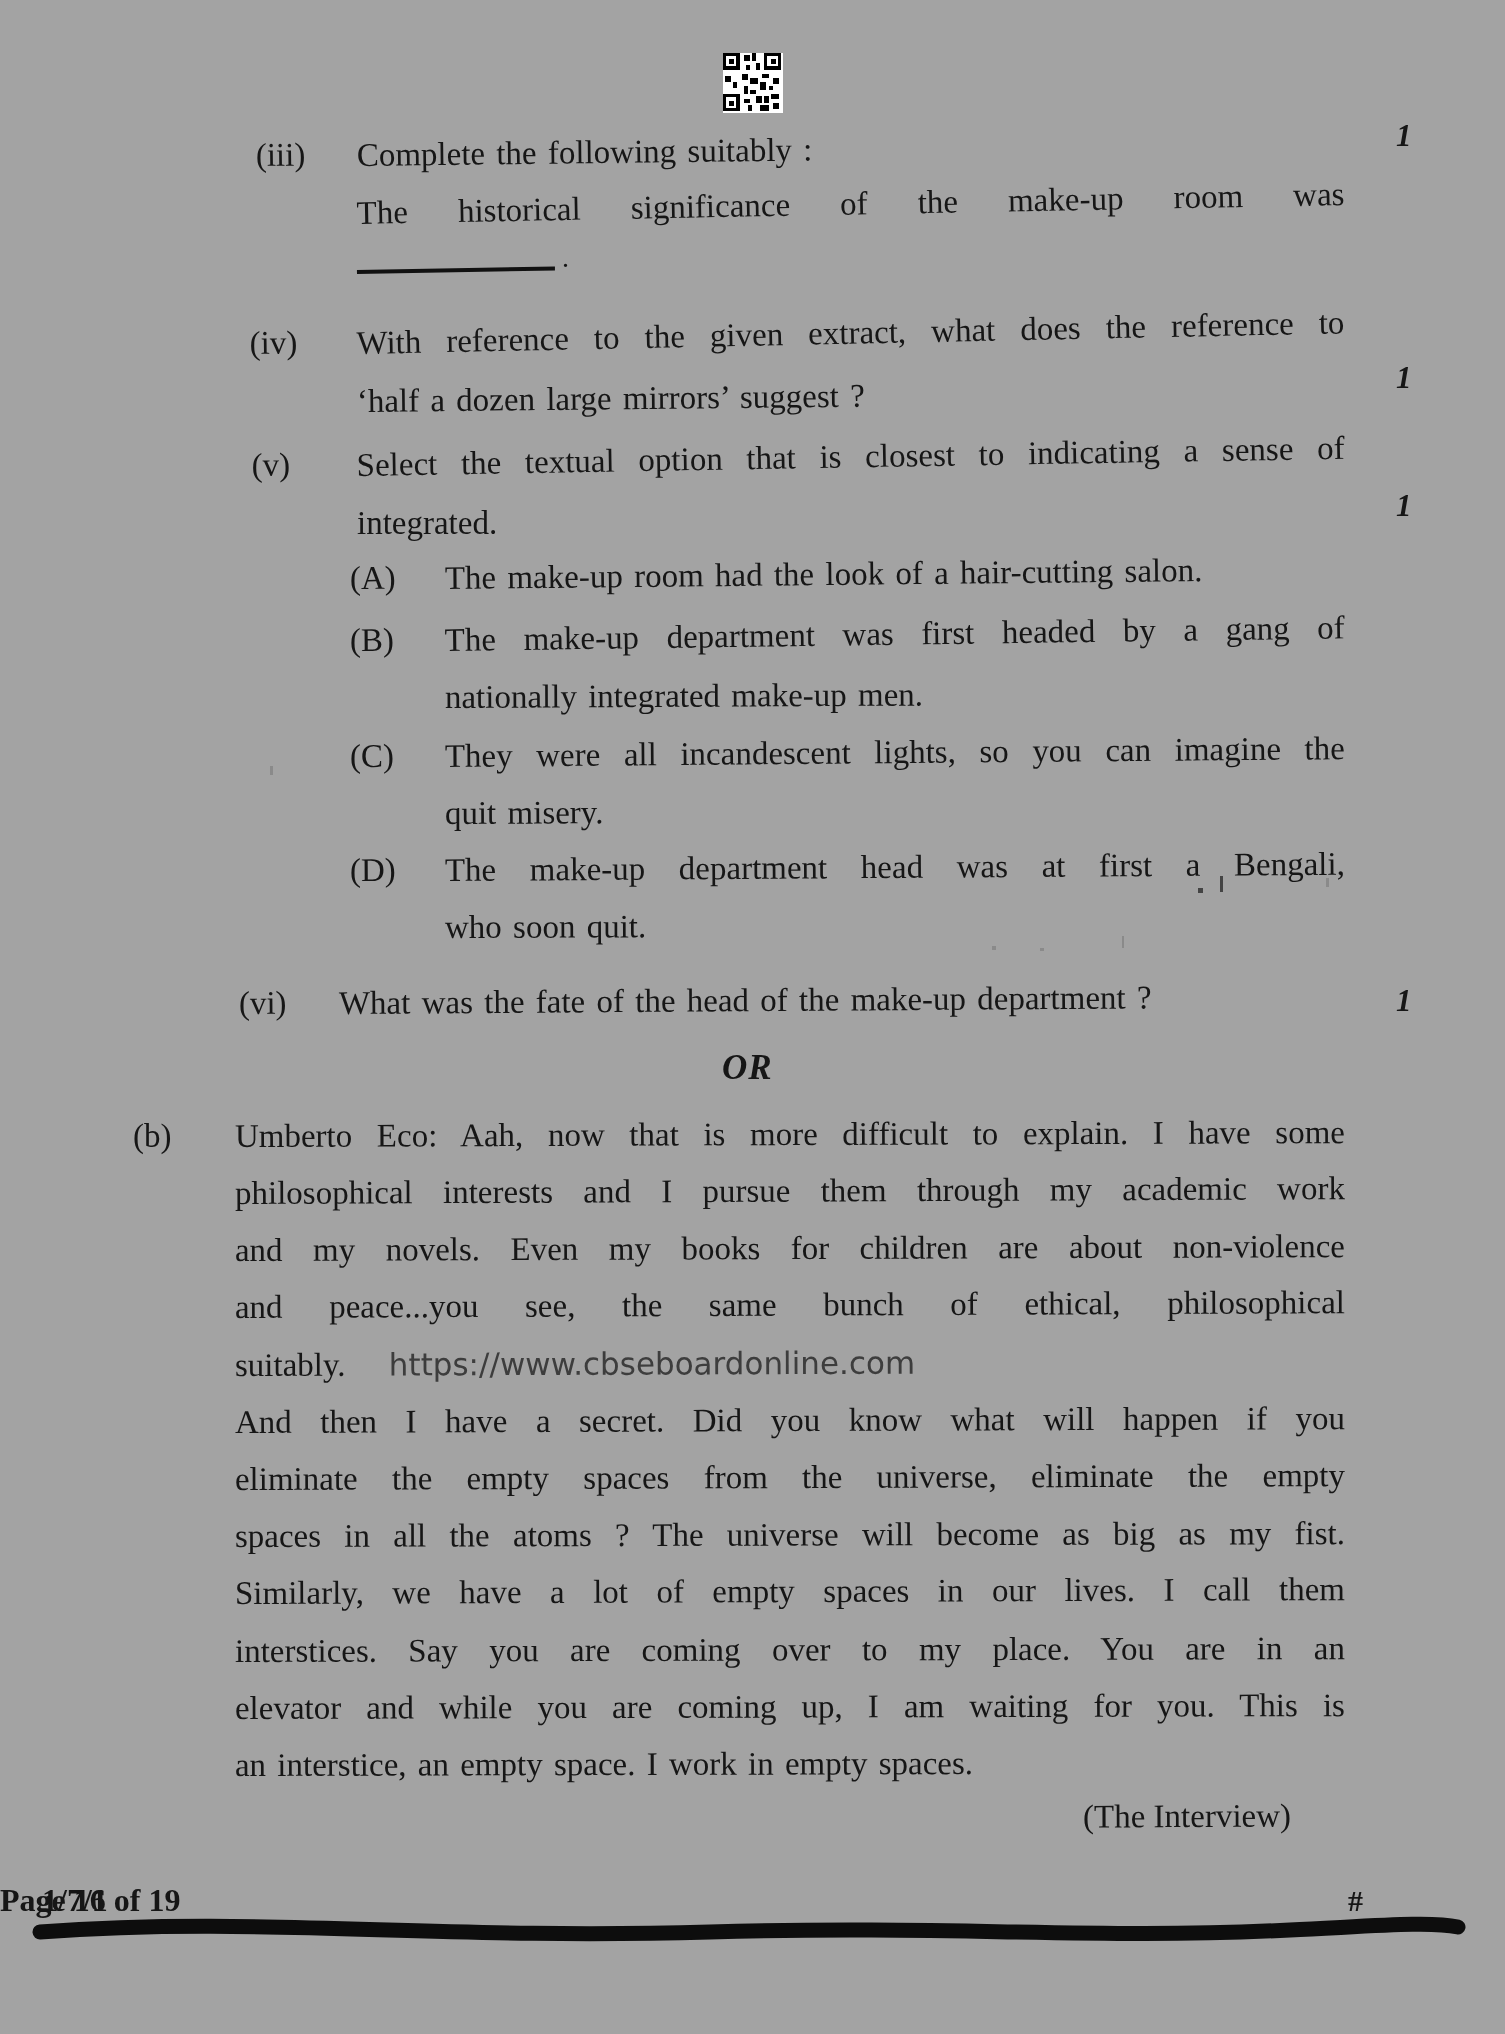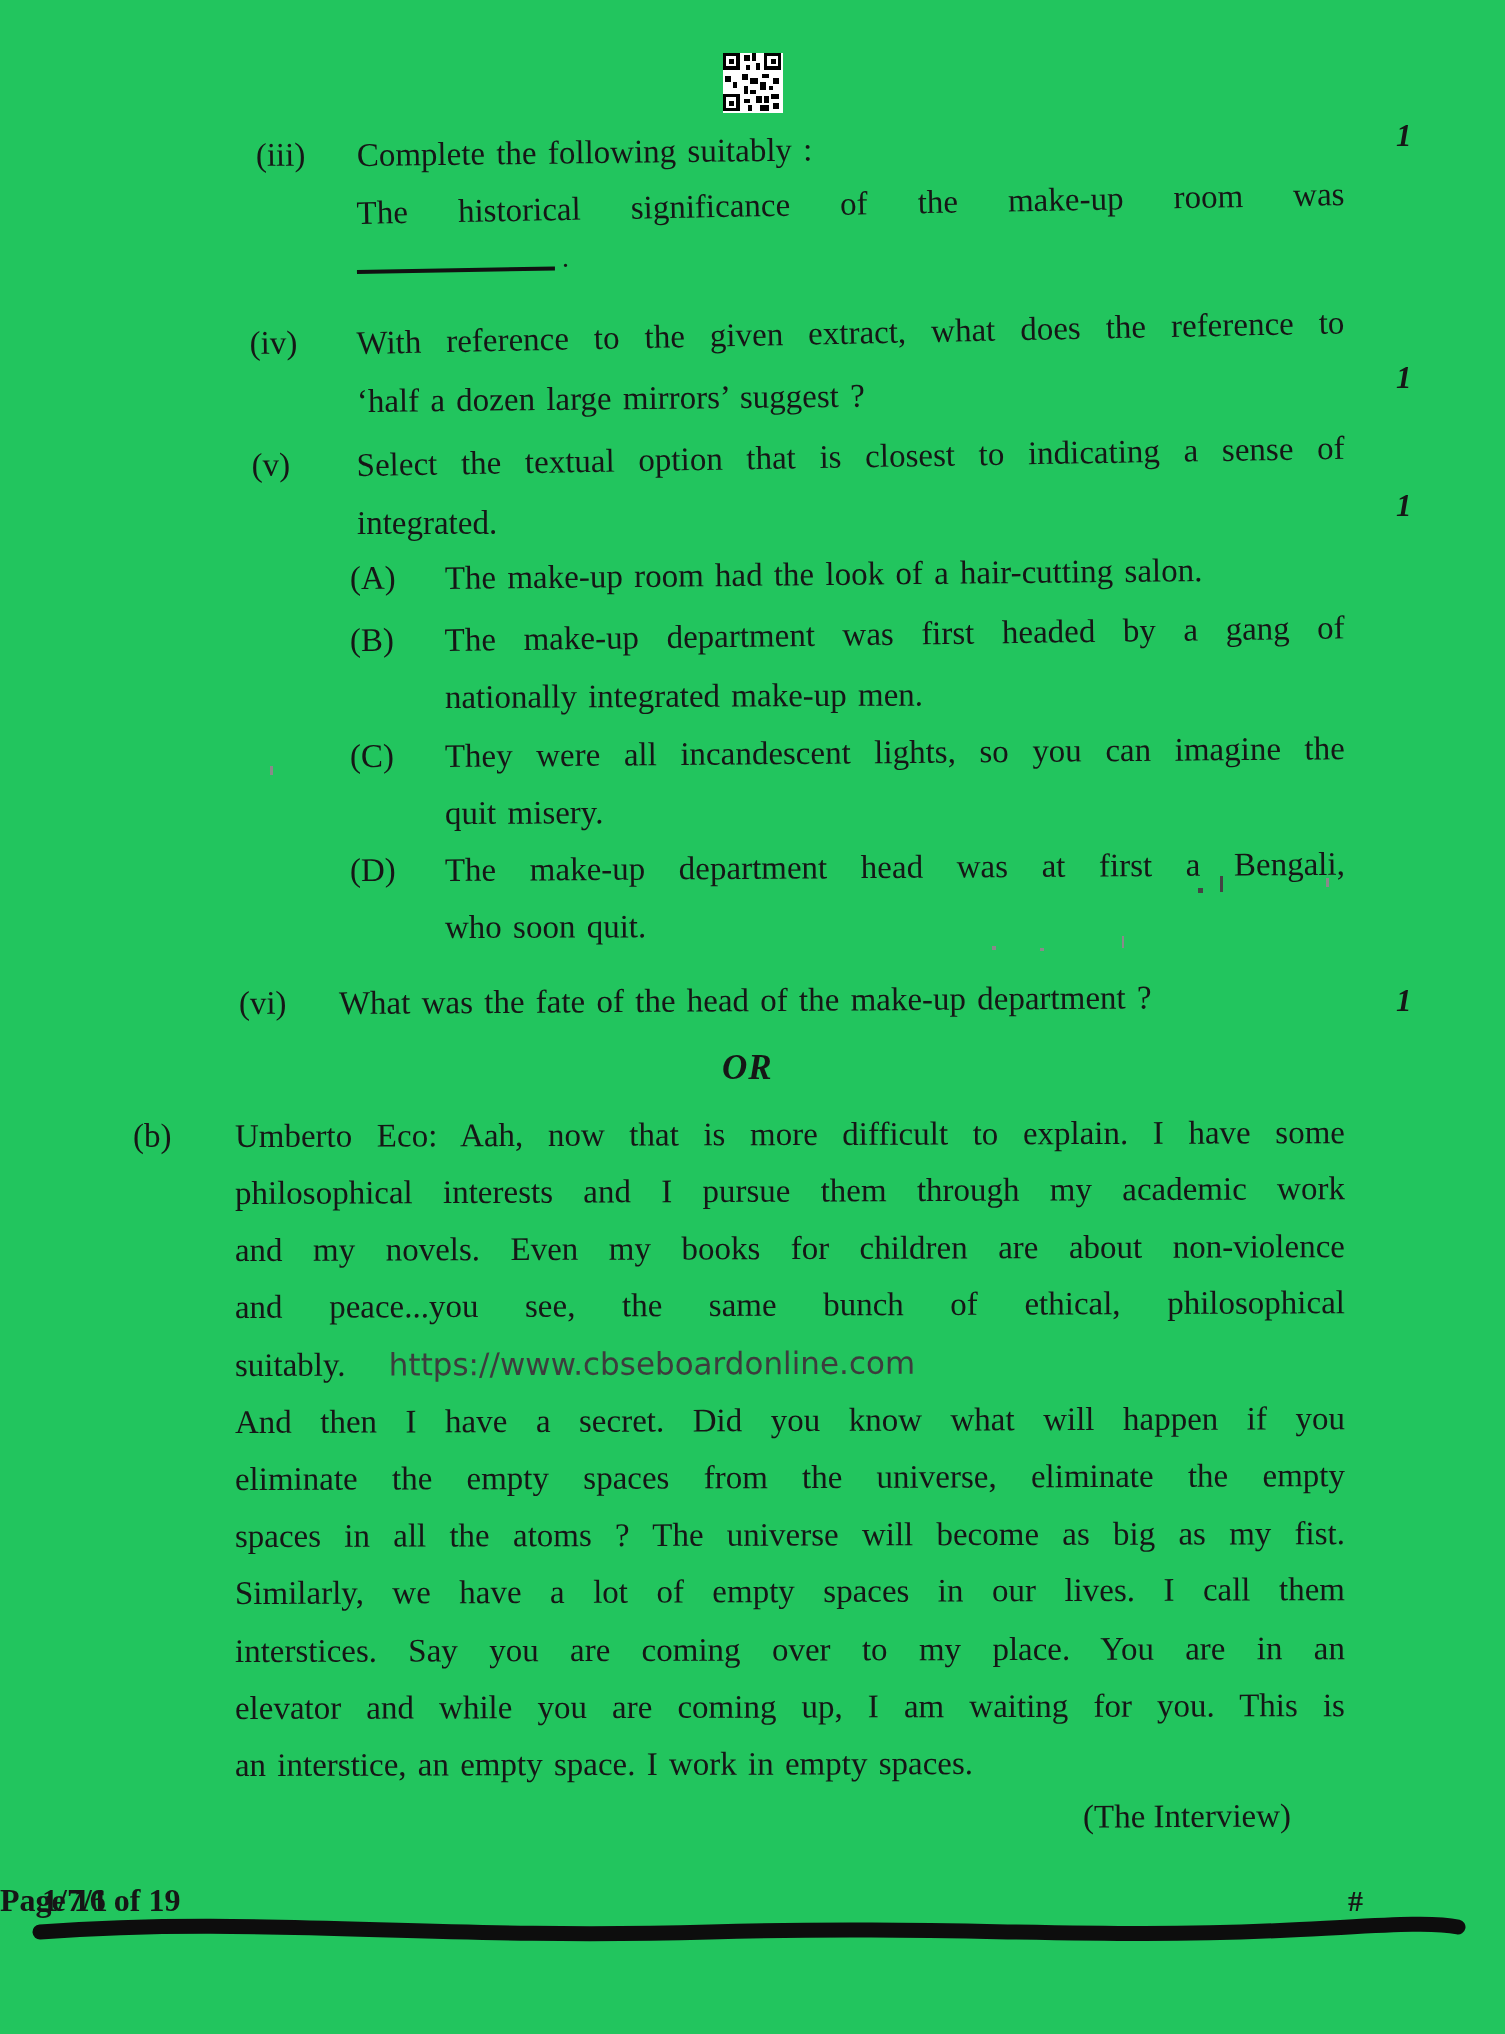--- a/index.html
+++ b/index.html
@@ -5,7 +5,7 @@
   html,body { margin:0; padding:0; background:#e8e8e8; }
   .page {
     position:relative; width:1505px; height:2034px; margin:0 auto;
-    background:#22c55e; color:#161616; overflow:hidden;
+    background:#a3a3a3; color:#161616; overflow:hidden;
     font-family:"Liberation Serif", serif;
   }
   .abs { position:absolute; }

